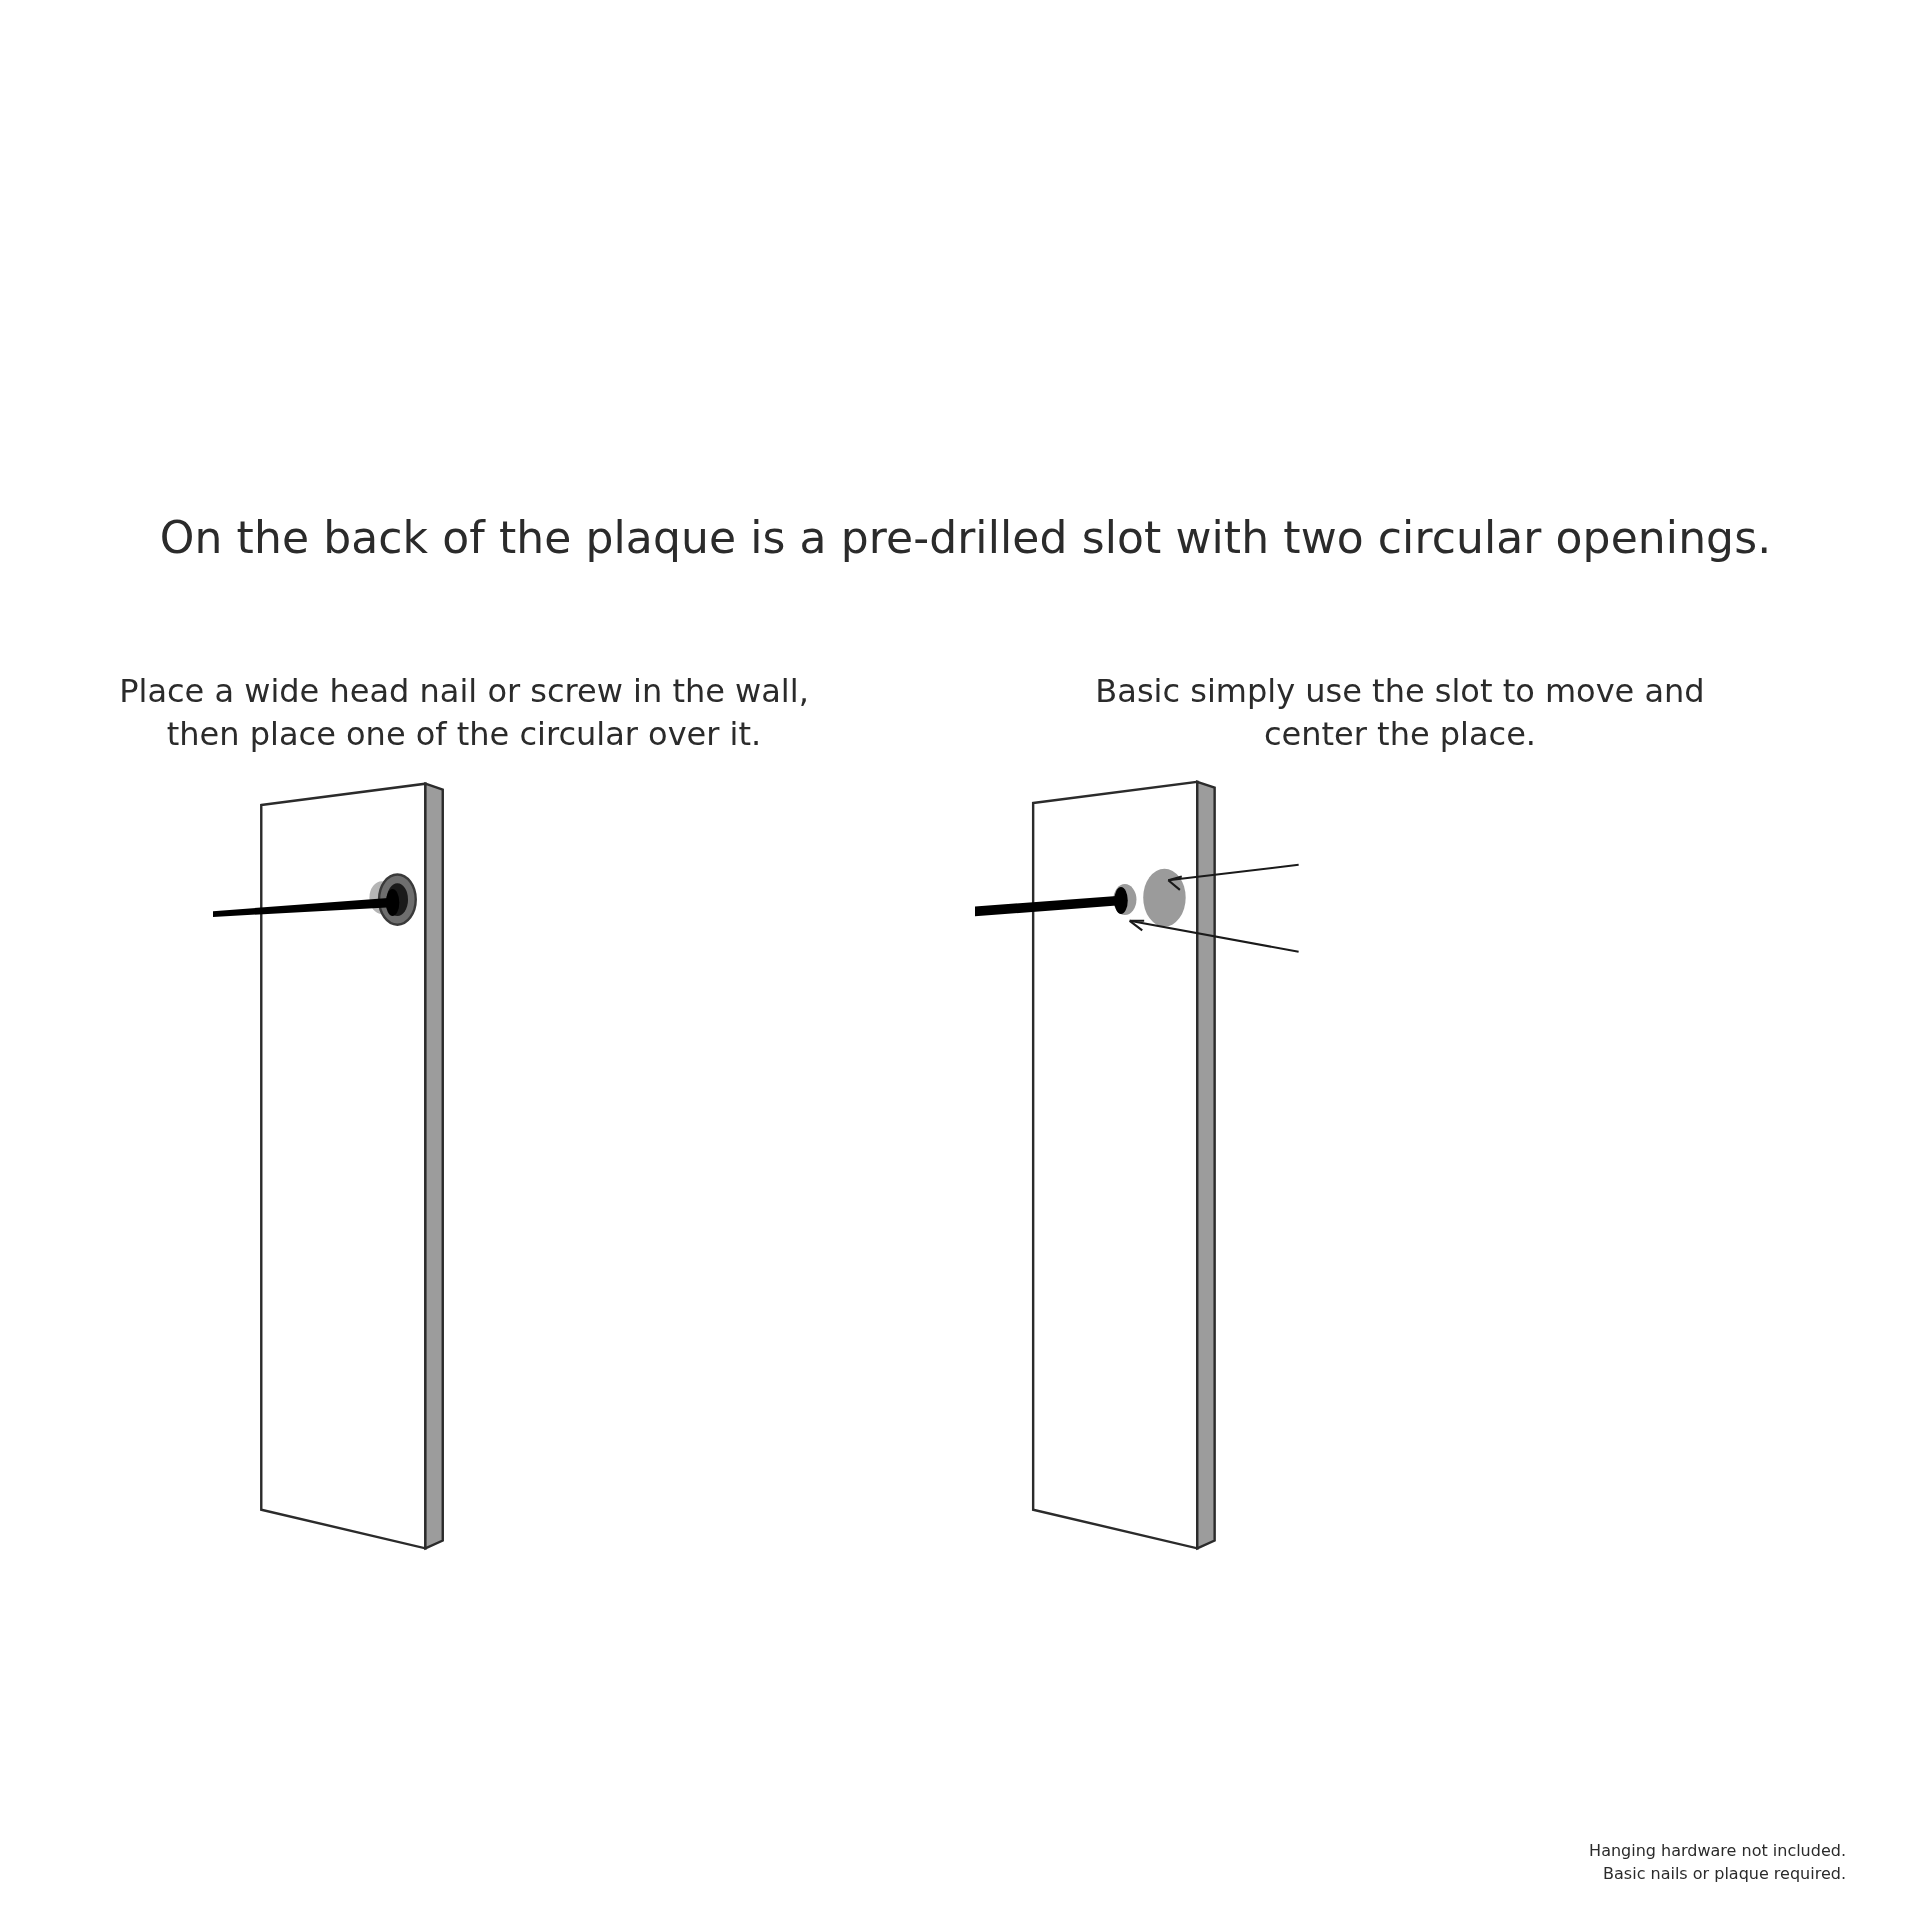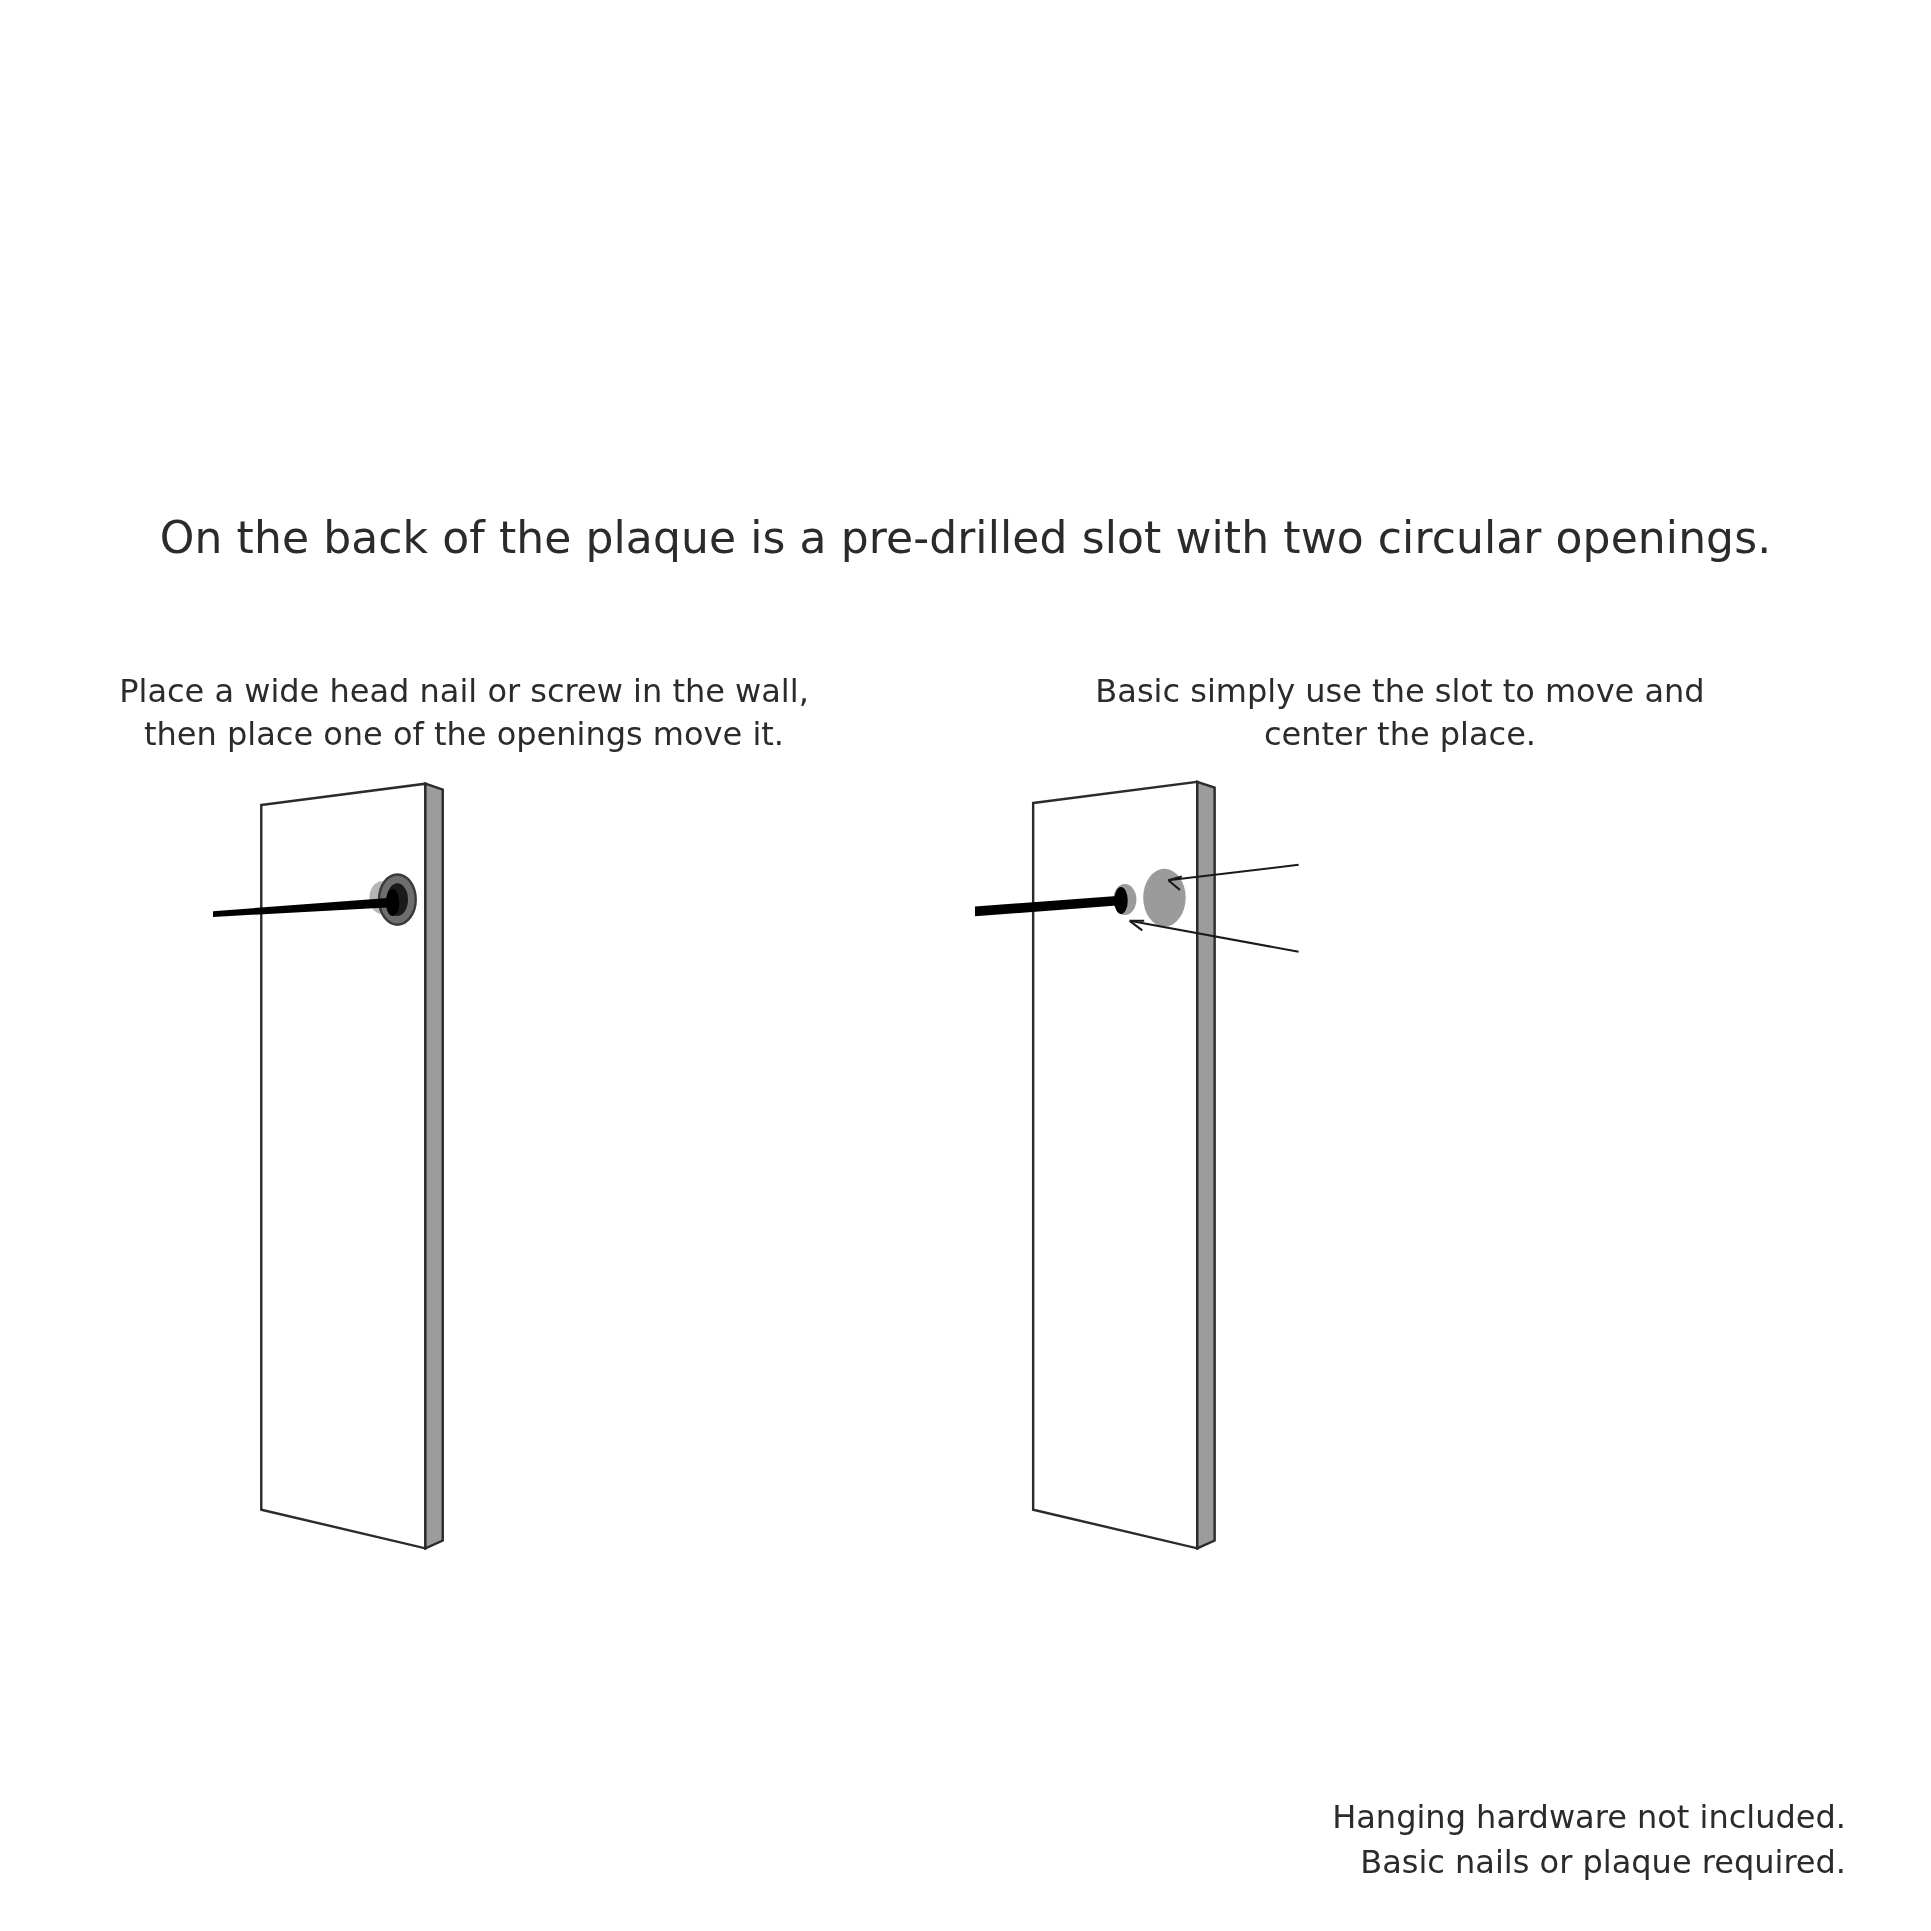--- a/index.html
+++ b/index.html
@@ -96,7 +96,7 @@
     <div class="col col-left">
       <div class="col-caption">
         <div>Place a wide head nail or screw in the wall,</div>
-        <div>then place one of the openings move it.</div>
+        <div>then place one of the circular over it.</div>
       </div>
 
       <div class="figure">

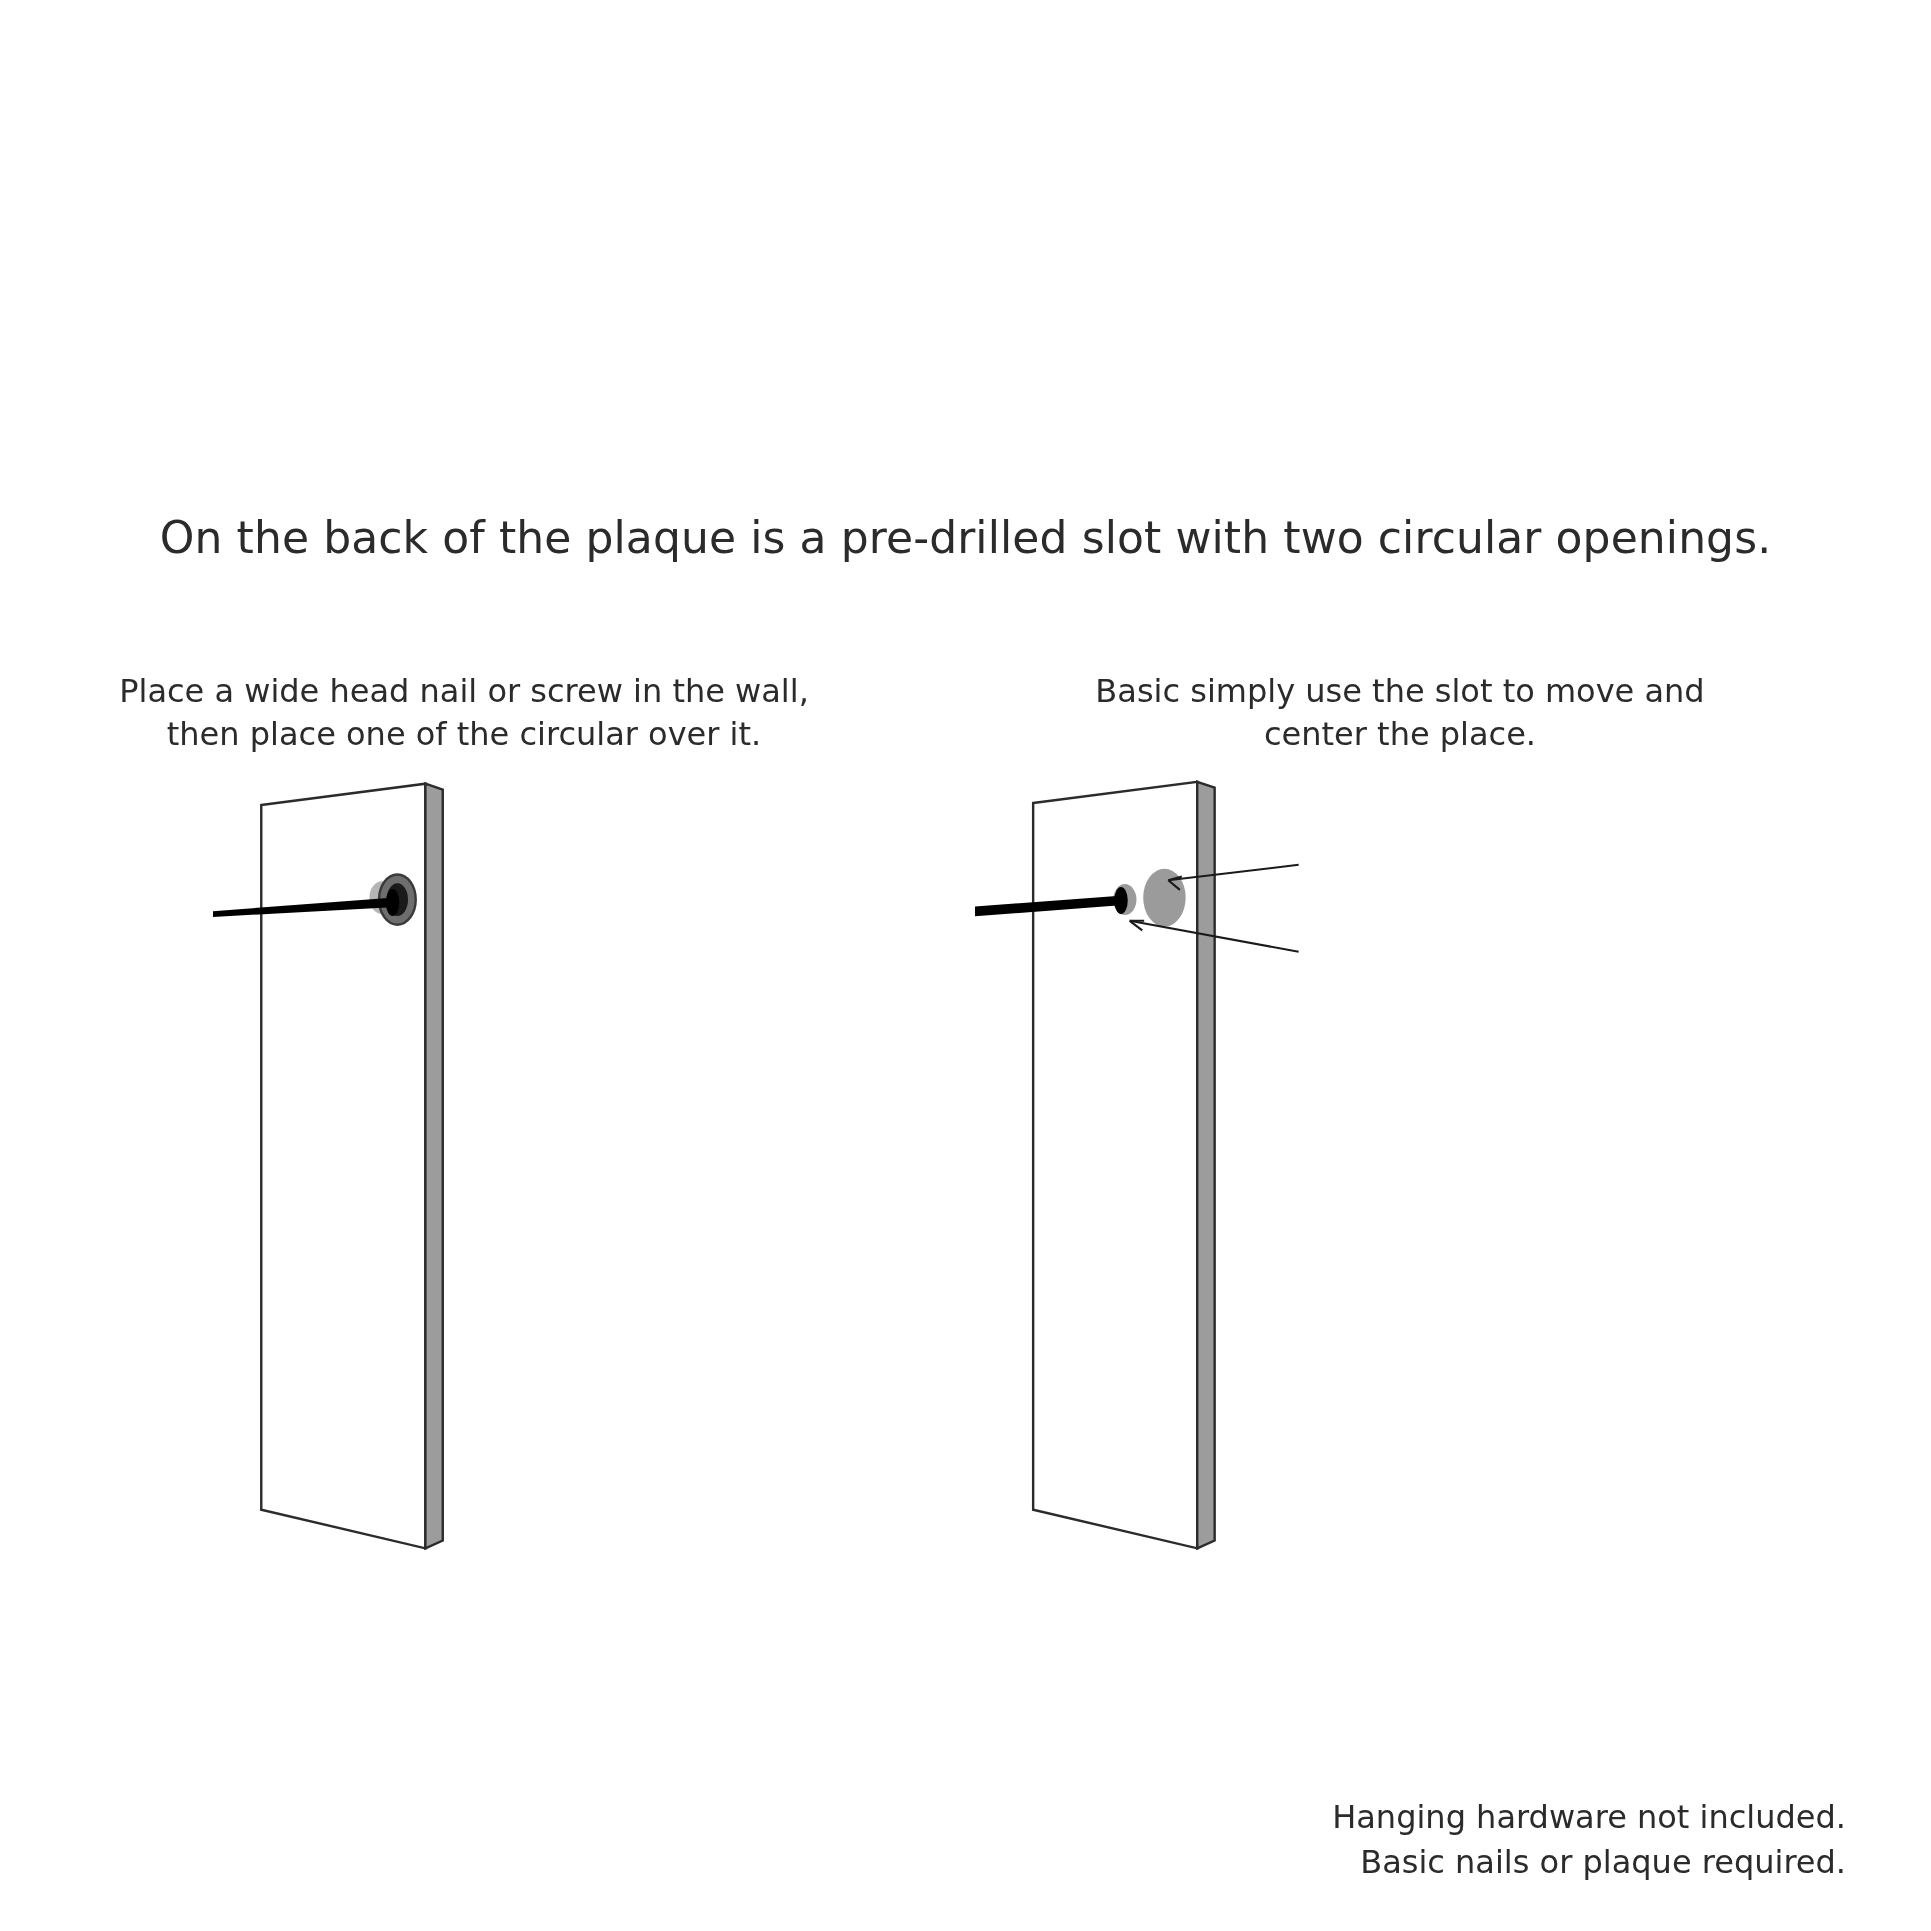--- a/index.html
+++ b/index.html
@@ -78,7 +78,7 @@
     right: 48px;
     bottom: 46px;
     text-align: right;
-    font-size: 32px;
+    font-size: 16px;
     line-height: 1.4;
     color: #2b2b2b;
   }

